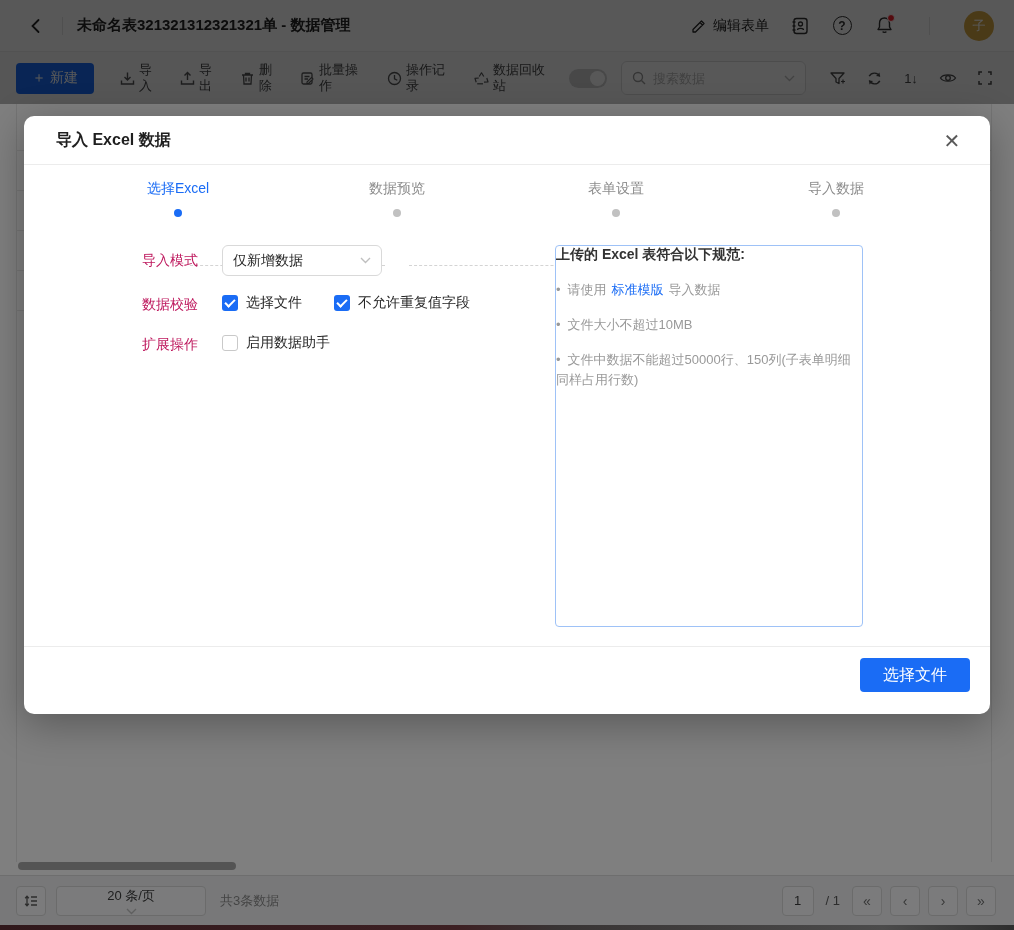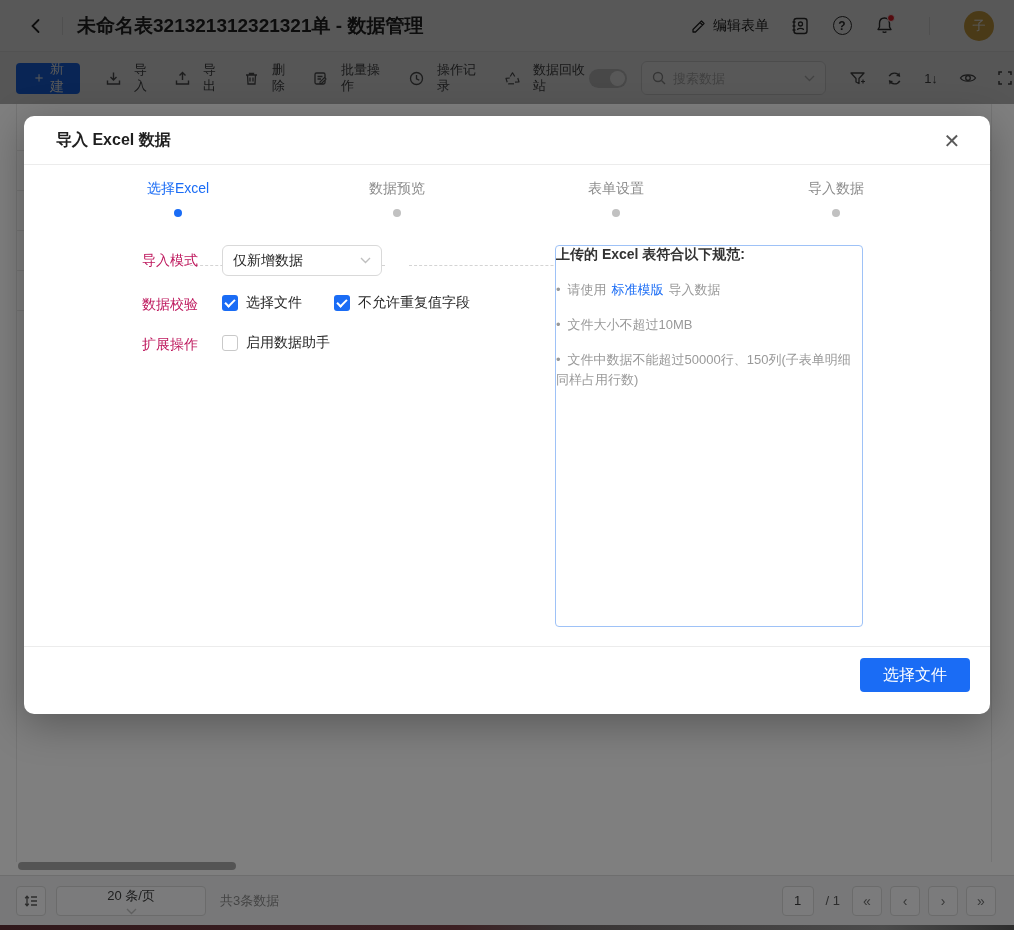--- a/index.html
+++ b/index.html
@@ -11,7 +11,7 @@
   .topbar { position:absolute; top:0; left:0; width:1014px; height:52px; background:#fff; display:flex; align-items:center; padding:0 20px 0 24px; border-bottom:1px solid #ededed; }
   .back-btn { width:24px; height:24px; display:flex; align-items:center; justify-content:center; color:#262626; cursor:pointer; }
   .tb-divider { width:1px; height:18px; background:#e3e3e3; margin:0 14px; }
-  .doc-title { font-size:19px; font-weight:700; color:#262626; }
+  .doc-title { font-size:15px; font-weight:700; color:#262626; }
   .topbar-right { margin-left:auto; display:flex; align-items:center; gap:20px; }
   .edit-form { display:flex; align-items:center; gap:6px; font-size:14px; color:#262626; cursor:pointer; }
   .top-icon { width:22px; height:22px; color:#333; display:flex; align-items:center; justify-content:center; position:relative; cursor:pointer; }

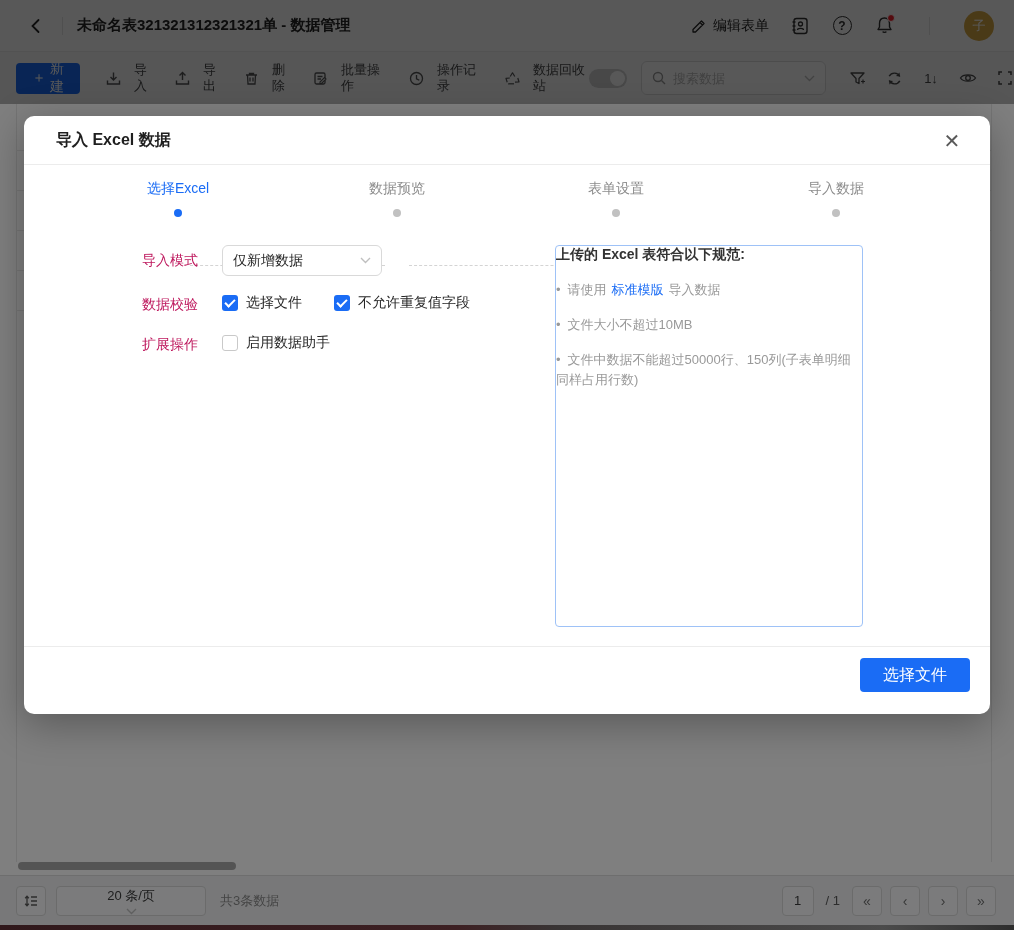--- a/index.html
+++ b/index.html
@@ -21,7 +21,7 @@
 
   .toolbar { position:absolute; top:52px; left:0; width:1014px; height:52px; background:#f6f7f9; display:flex; align-items:center; padding:0 18px 0 16px; }
   .btn-new { height:31px; padding:0 16px; background:#1a6cf5; color:#fff; font-size:14px; border:none; border-radius:4px; display:flex; align-items:center; gap:4px; cursor:pointer; }
-  .tool-item { display:flex; align-items:center; gap:13px; margin-left:26px; color:#4a4a4a; font-size:13px; cursor:pointer; }
+  .tool-item { display:flex; align-items:center; gap:4px; margin-left:26px; color:#4a4a4a; font-size:13px; cursor:pointer; }
   .tool-item .ic { color:#555; flex:none; }
   .tool-item .lbl { display:inline-block; line-height:16px; word-break:break-all; }
   .w1 { width:15px; } .w3 { width:42px; } .w4 { width:56px; }

